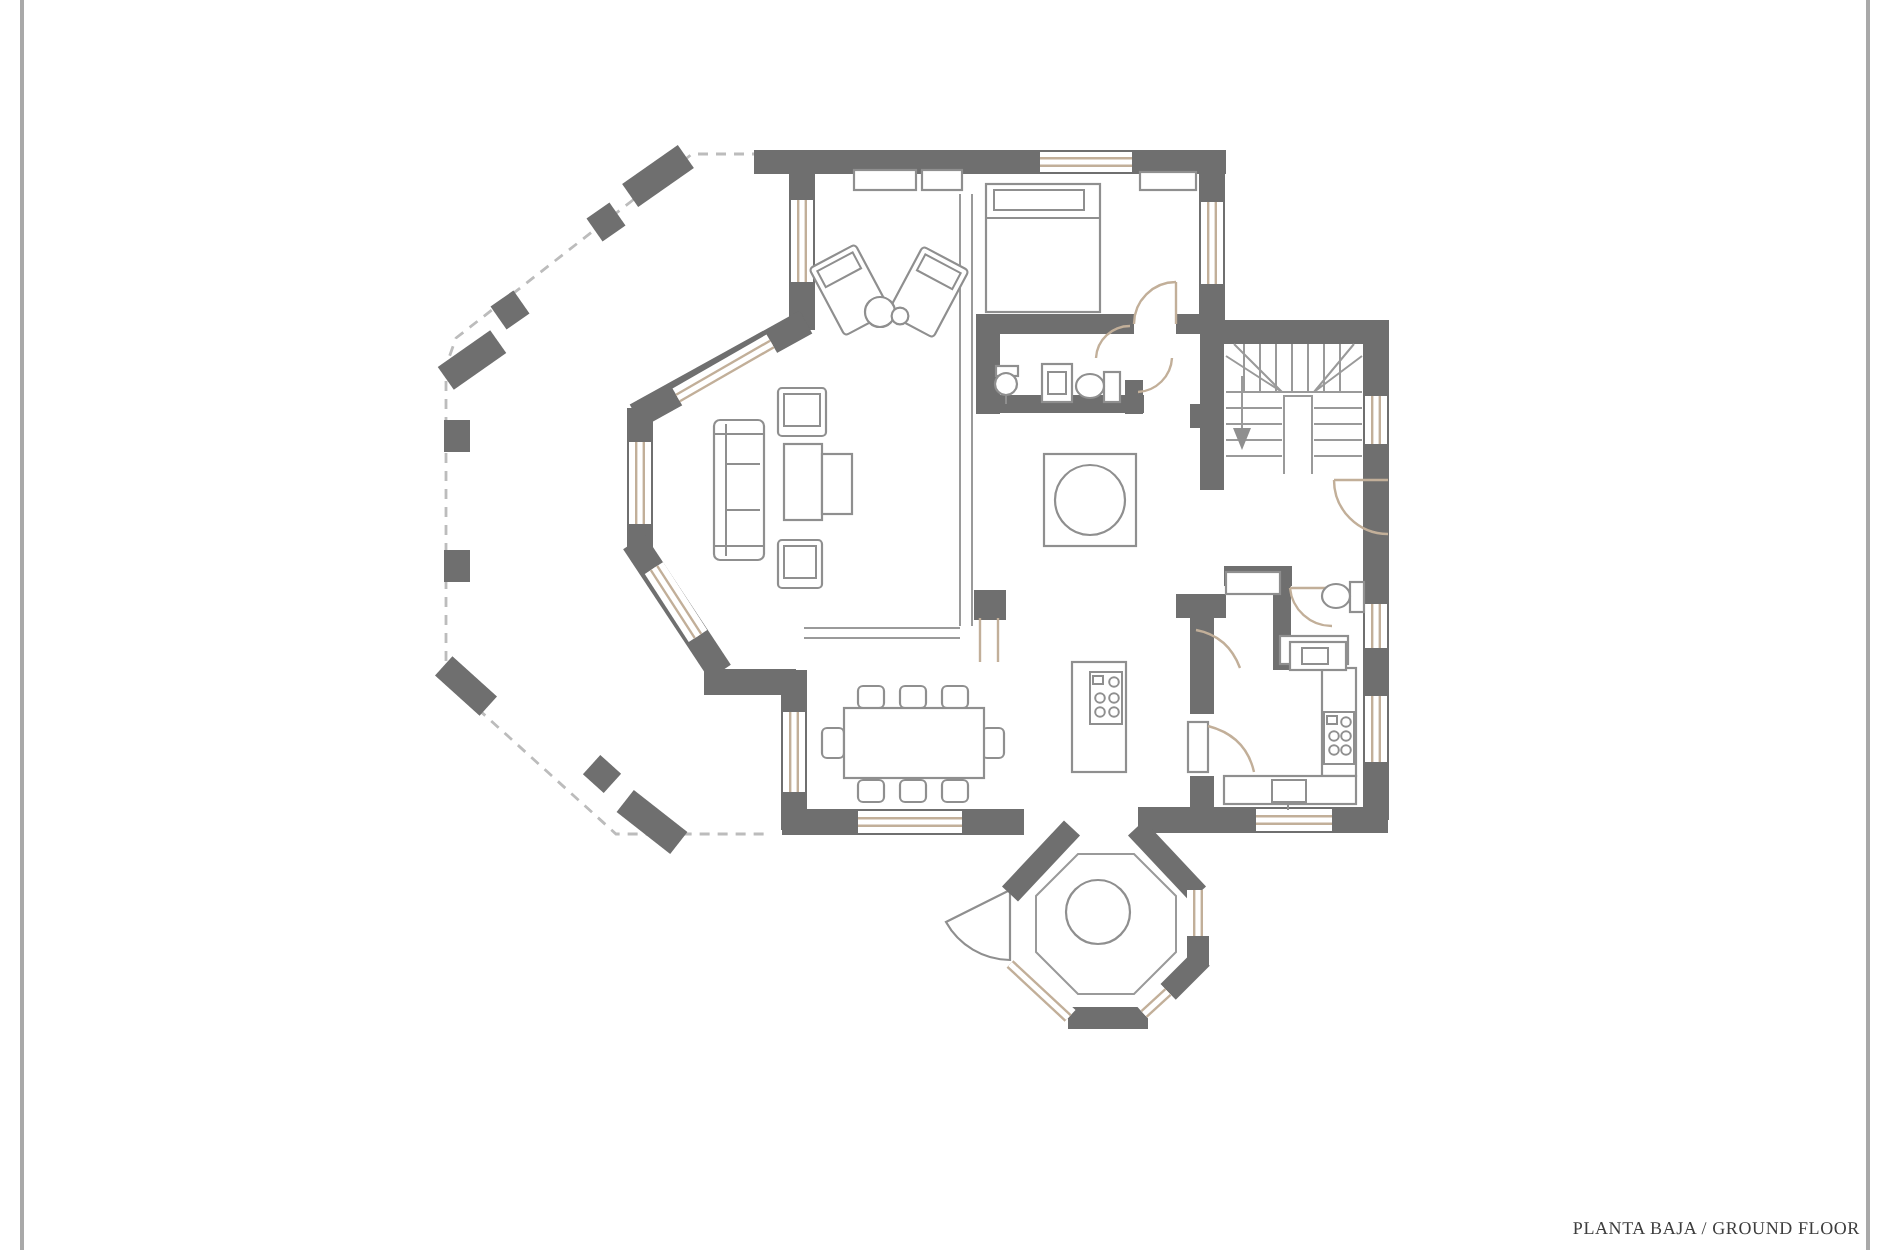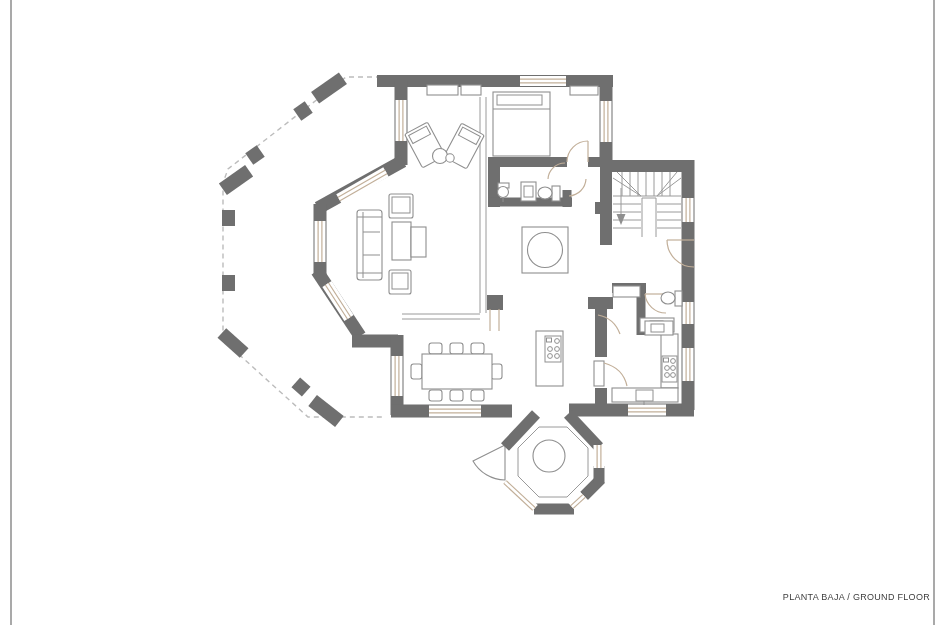--- a/index.html
+++ b/index.html
@@ -7,7 +7,7 @@
   .side-border{position:absolute;top:0;bottom:0;width:2px;background:var(--border,#a9a9a9);}
   #border-left{left:10px;}
   #border-right{right:10px;}
-  #caption{position:absolute;top:592px;right:15px;font-size:9px;letter-spacing:.3px;color:var(--cap,#3d3d3d);}
+  #caption{position:absolute;top:609px;right:15px;font-size:9px;letter-spacing:.3px;color:var(--cap,#3d3d3d);font-family:Liberation Serif, serif;}
   svg{position:absolute;left:0;top:0;}
   
   .wall{stroke:var(--wall,#6f6f6f);fill:none;stroke-linecap:butt;}

